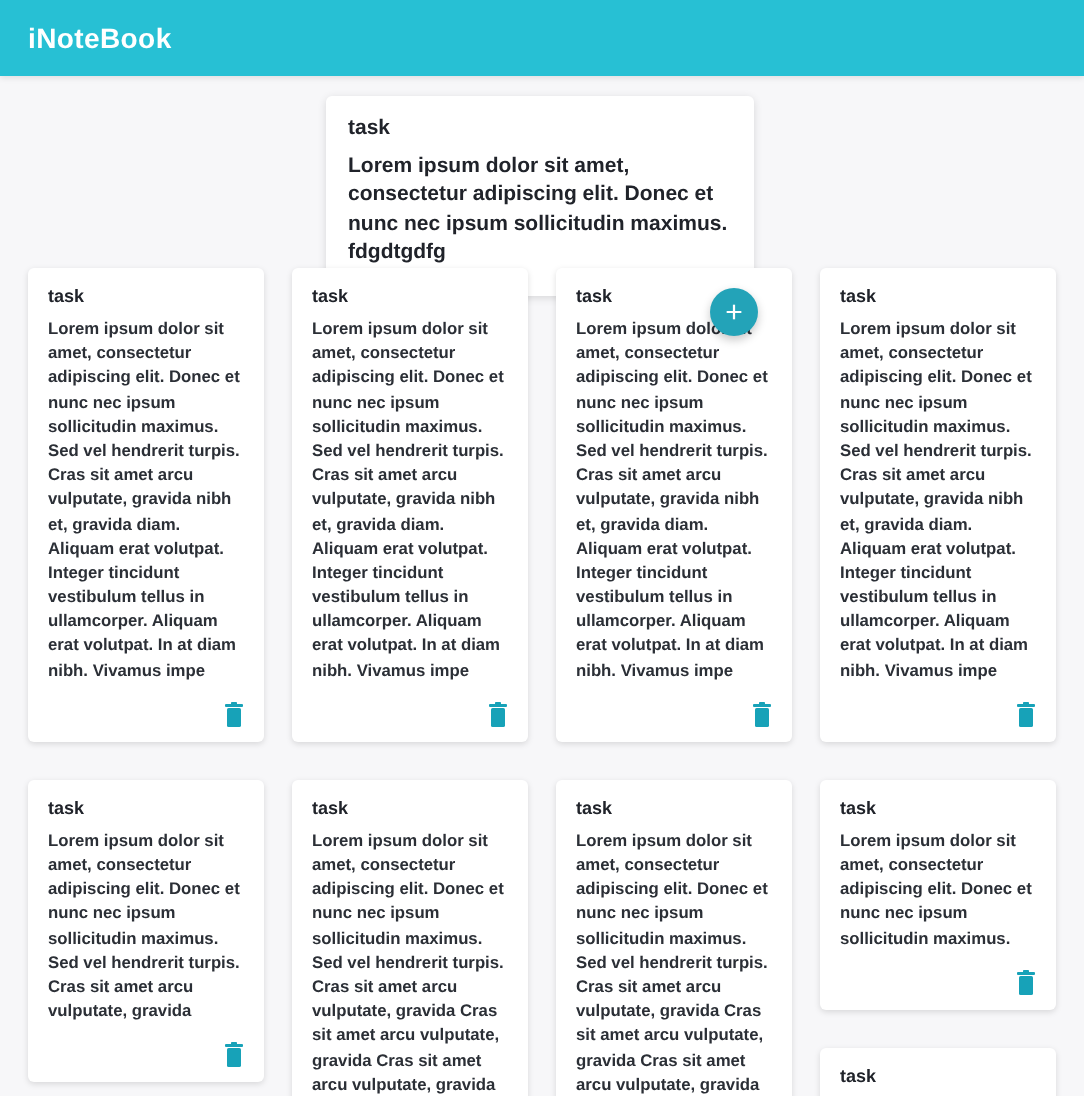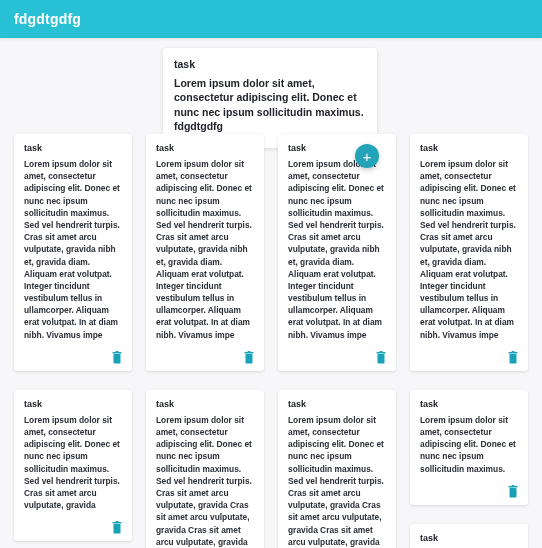--- a/index.html
+++ b/index.html
@@ -139,7 +139,7 @@
 <body>
 
 <div class="navbar">
-  <span class="brand">fdgdtgdfg</span>
+  <span class="brand">iNoteBook</span>
 </div>
 
 <div class="top-area">

